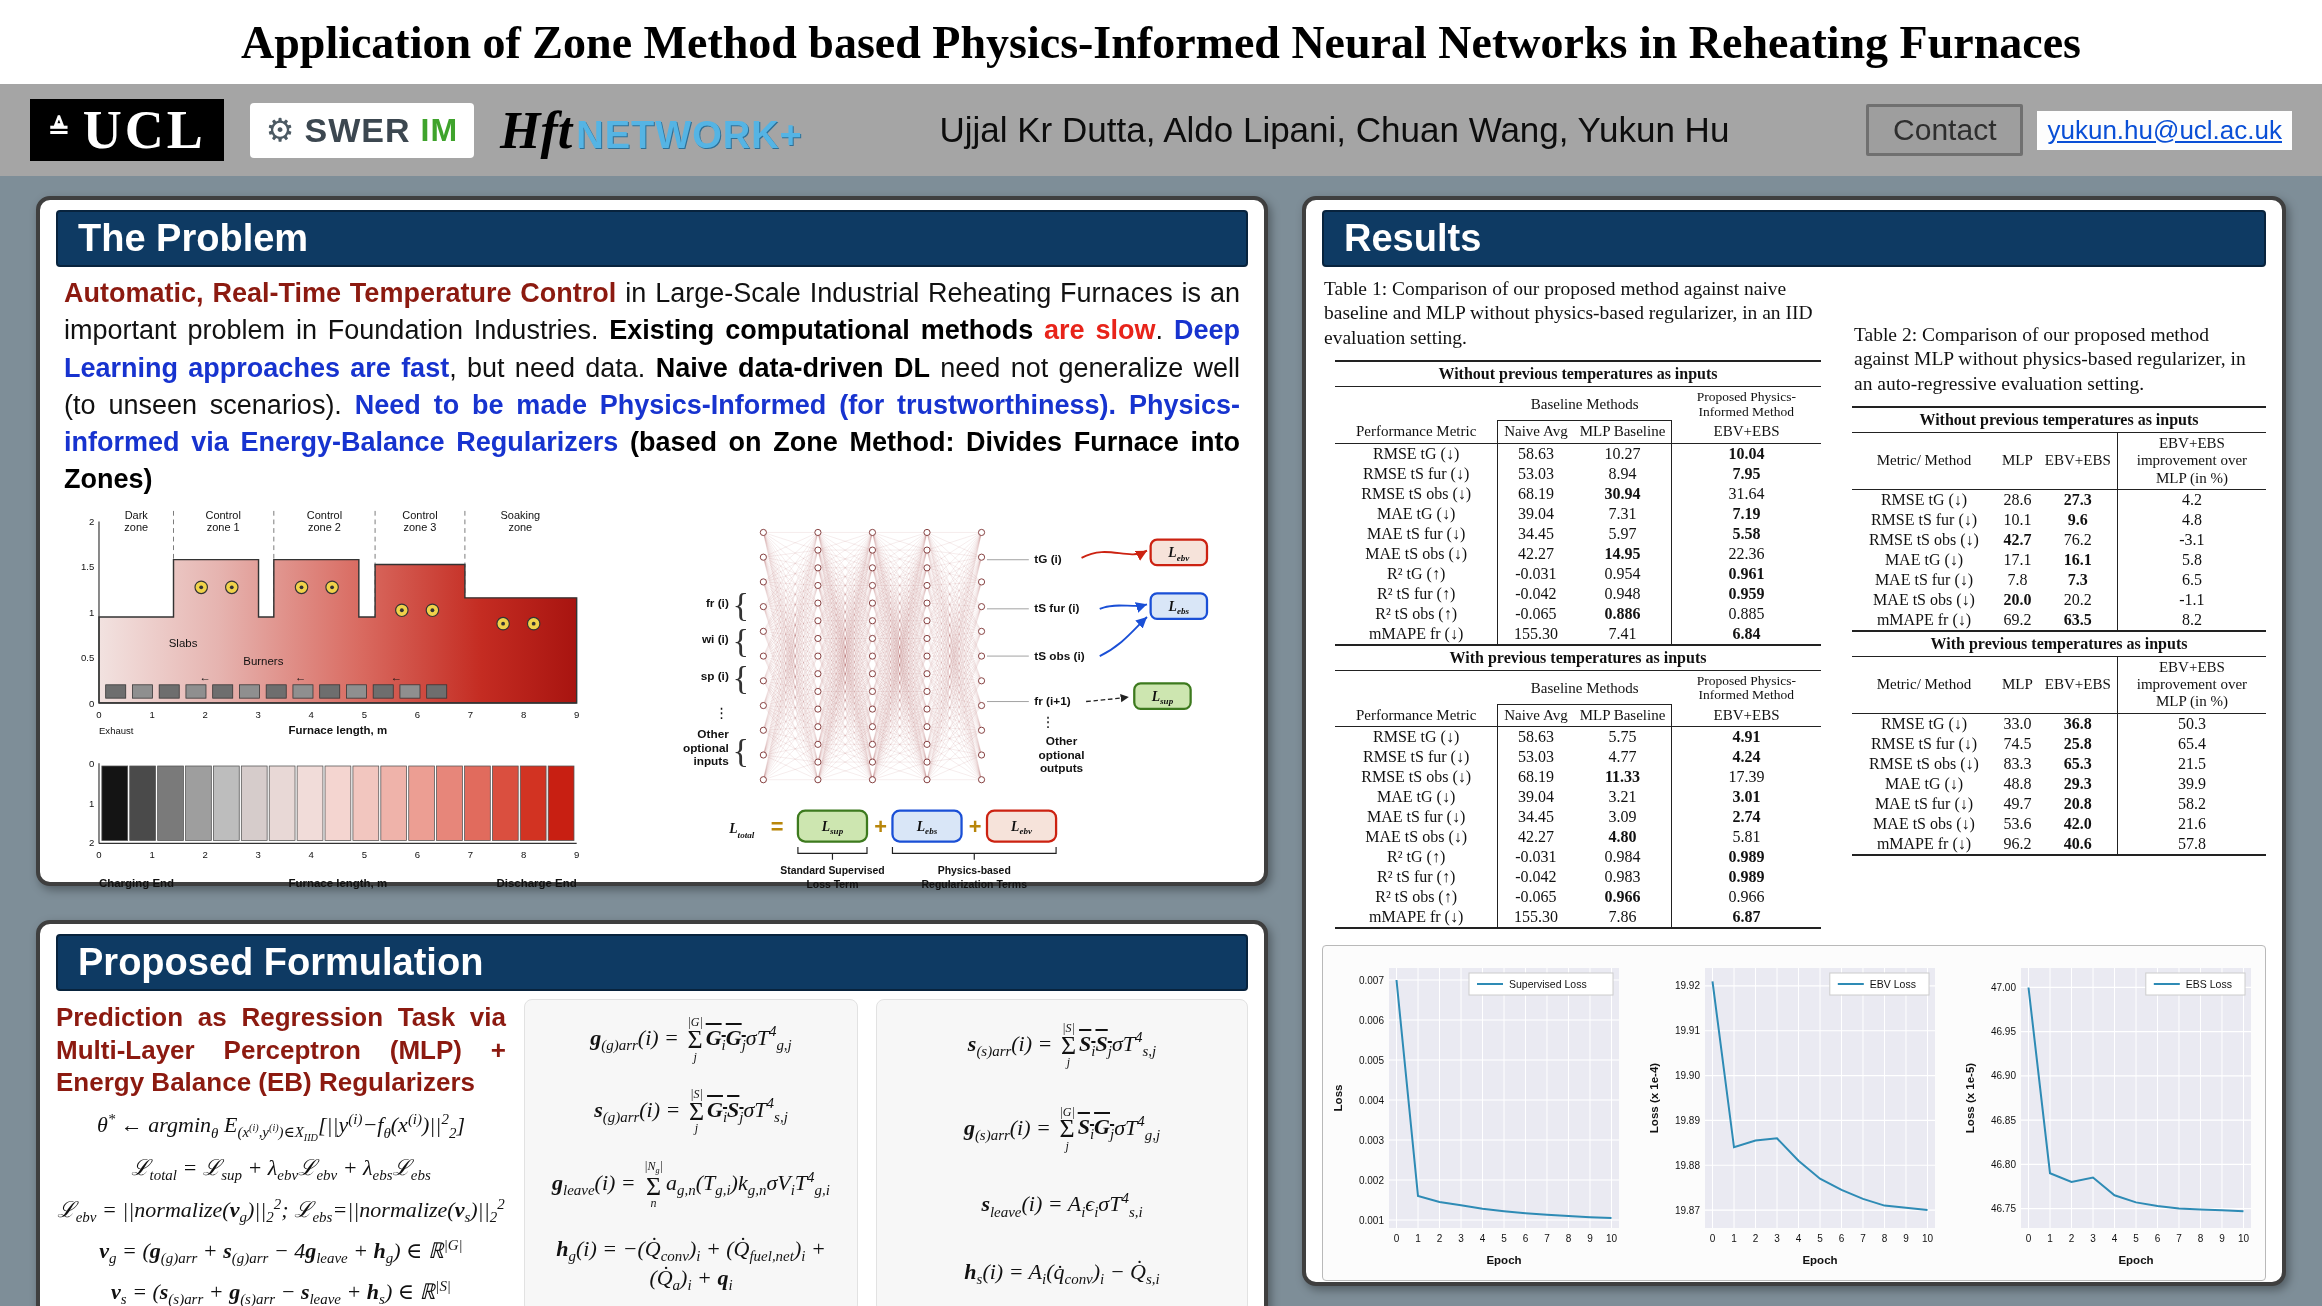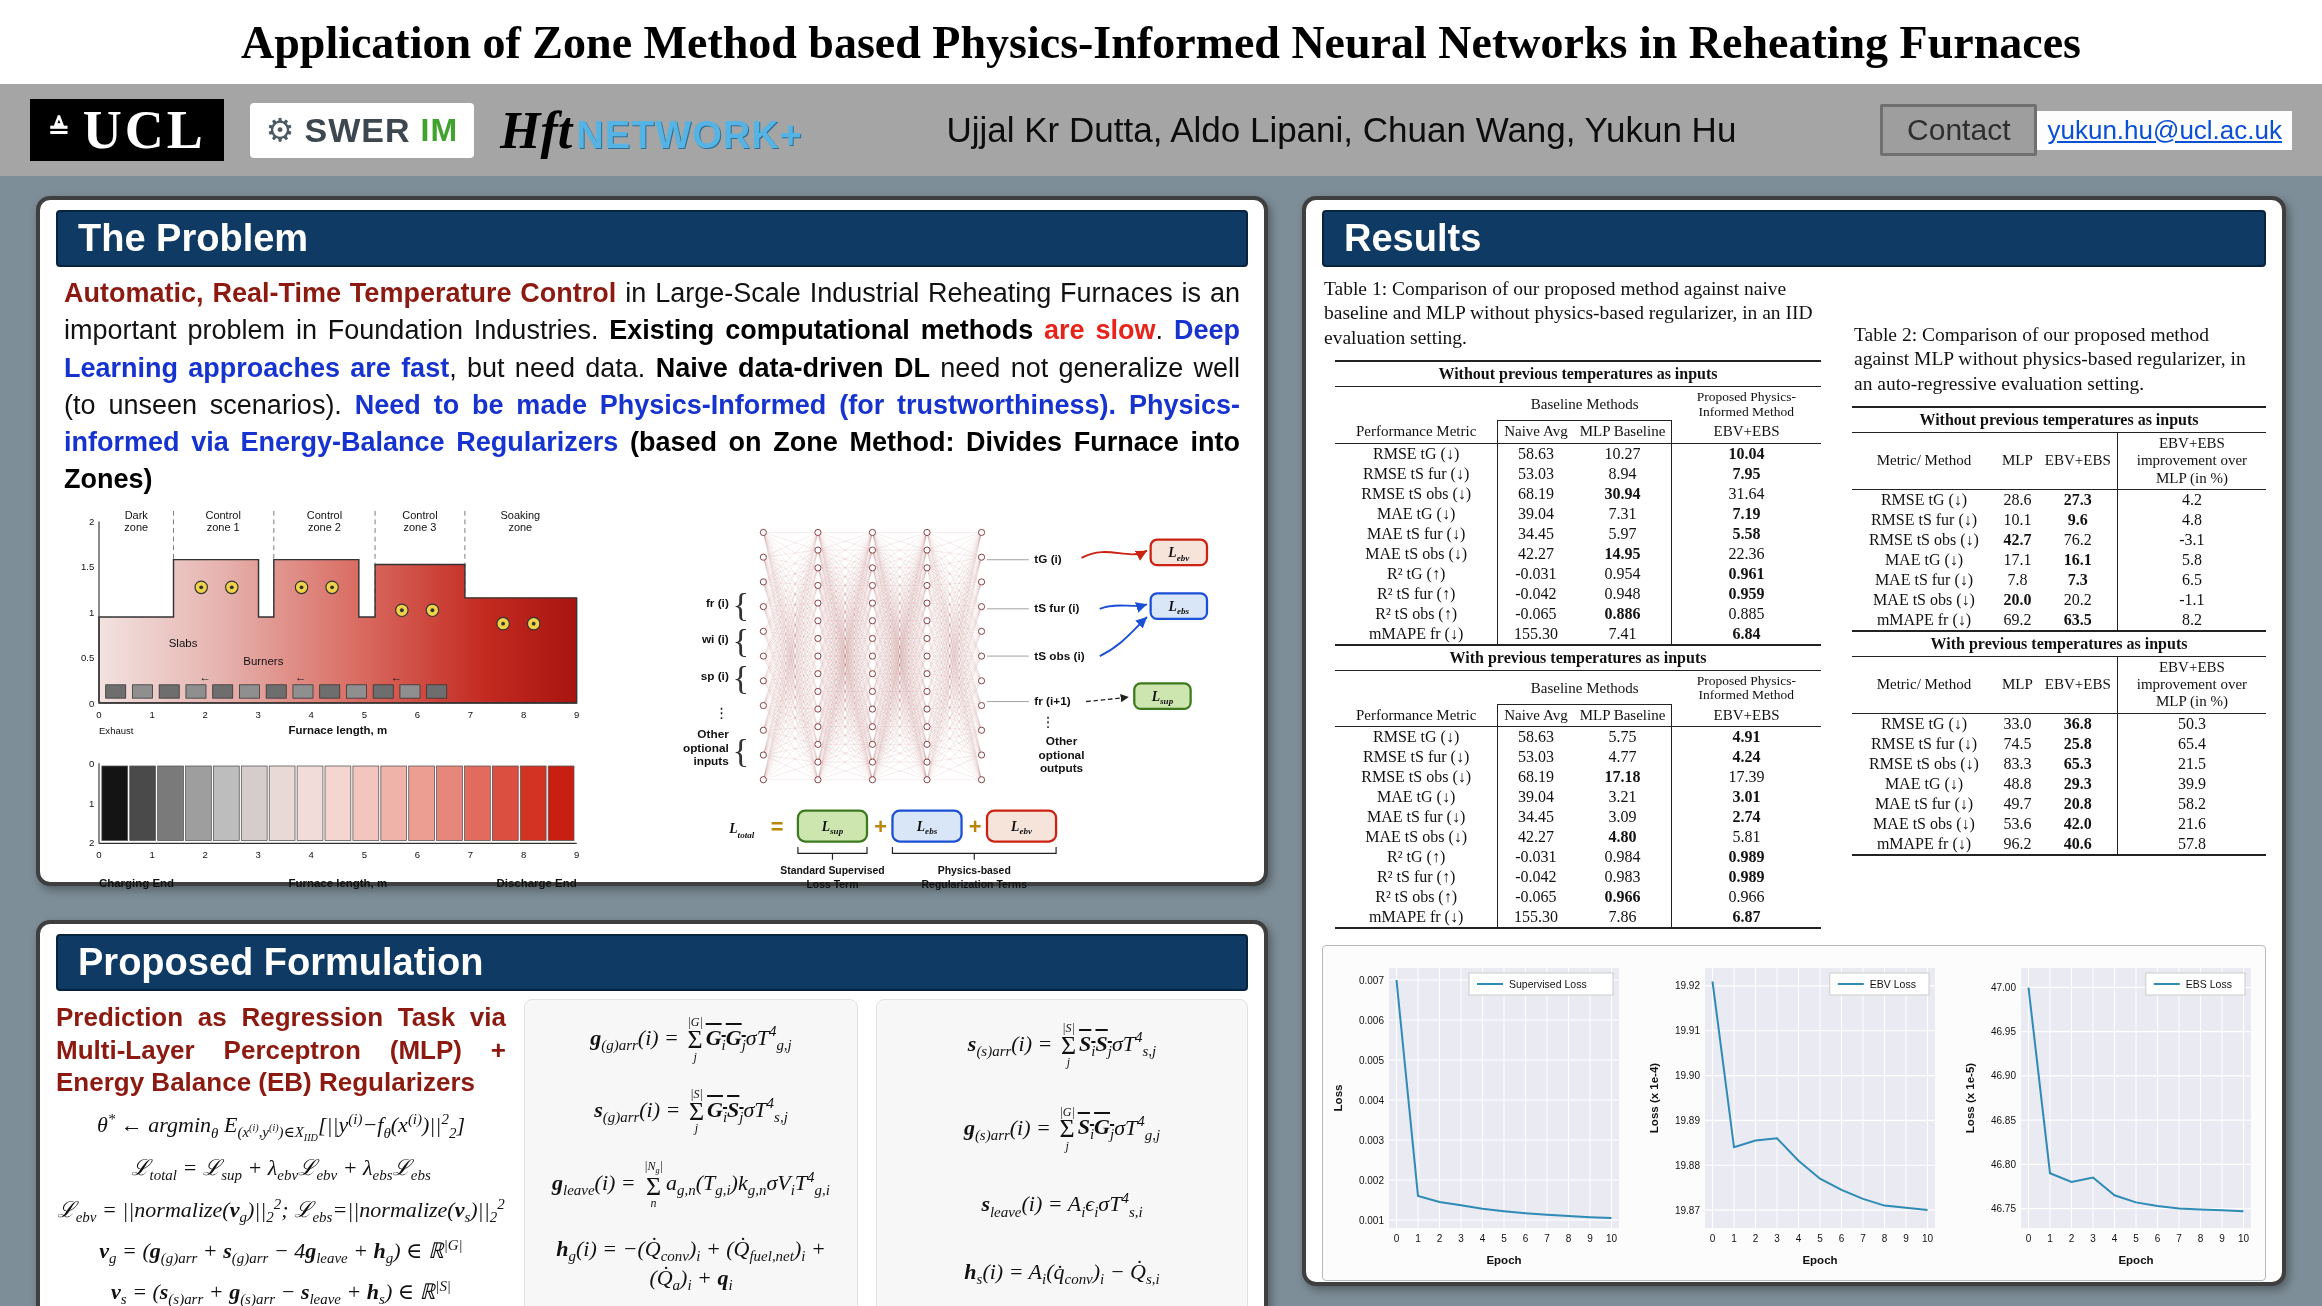--- a/index.html
+++ b/index.html
@@ -24,7 +24,7 @@
   .hft-script{font-family:"Liberation Serif","DejaVu Serif",serif;font-style:italic;font-weight:bold;font-size:52px;color:#000000;}
   .hft-net{font-weight:bold;font-size:38px;color:#55b4e4;letter-spacing:1px;text-shadow:1px 1px 0 #2e6f96;}
   .authors{flex:1;text-align:center;font-size:35px;color:#0d0d0d;}
-  .contact-wrap{display:flex;align-items:center;}
+  .contact-wrap{display:flex;align-items:center;gap:14px;}
   .contact-btn{font-size:30px;padding:6px 24px;background:#9e9e9e;border:3px solid #707070;color:#2e2e2e;border-radius:2px;cursor:pointer;font-family:inherit;}
   .email{font-size:26px;color:#0a4fd6;background:#fdfdfd;padding:4px 10px;text-decoration:underline;}
   

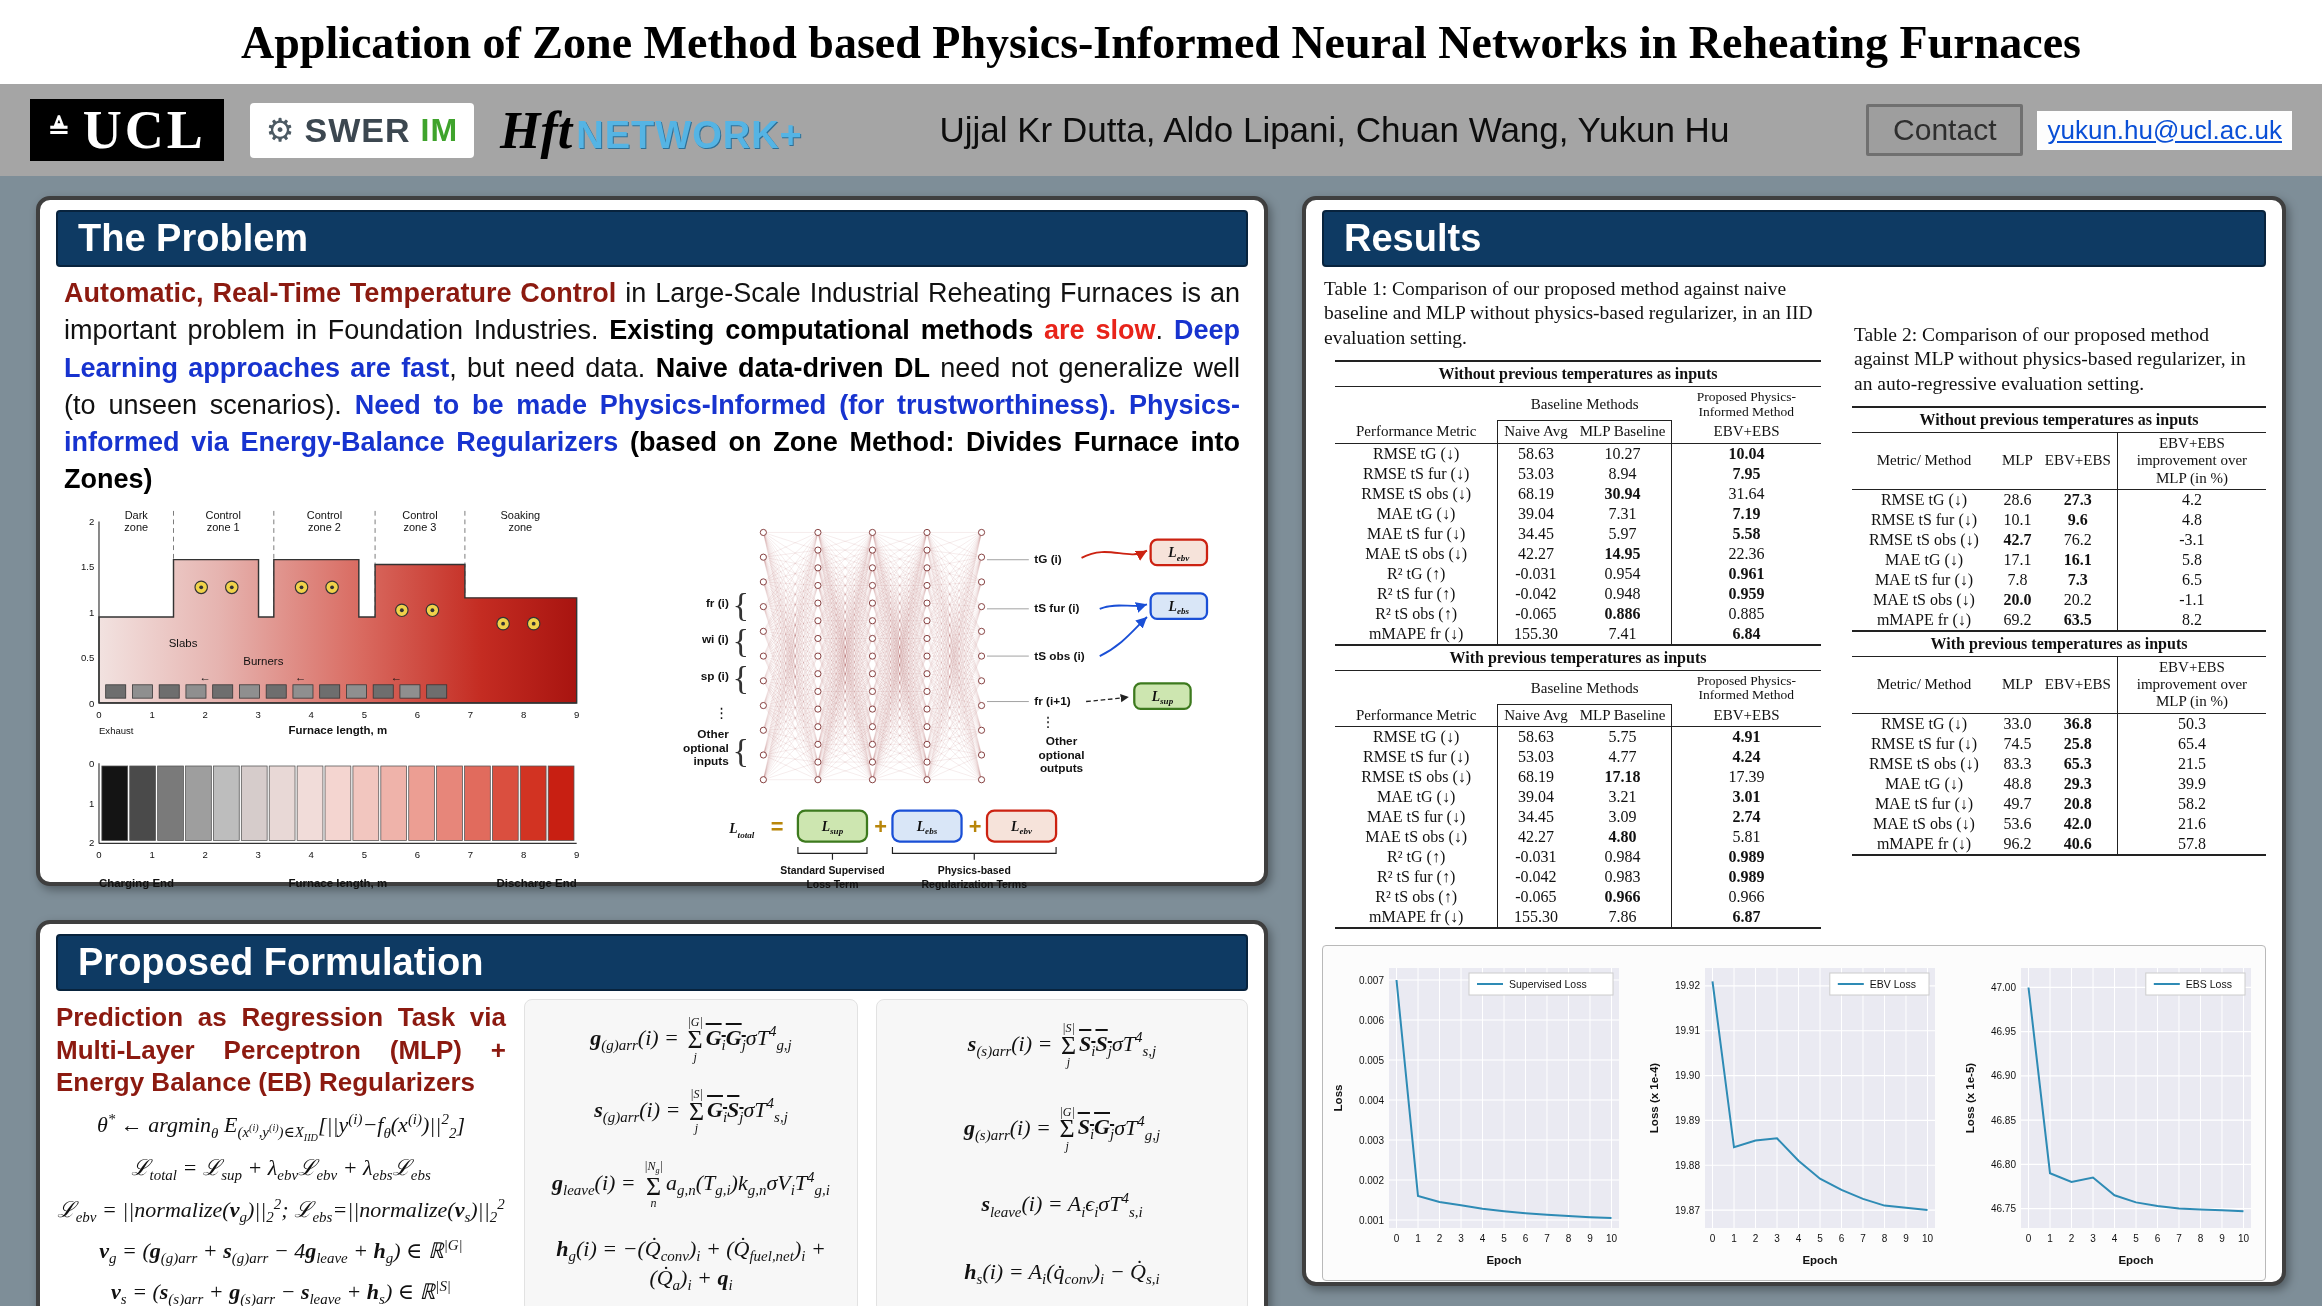--- a/index.html
+++ b/index.html
@@ -1350,7 +1350,7 @@
                   <tr class="data">
                     <td class="metric" colspan="1">RMSE tS obs (↓)</td>
                     <td class="val" colspan="1">68.19</td>
-                    <td class="val best" colspan="1">17.18</td>
+                    <td class="val best" colspan="1">11.33</td>
                     <td class="val" colspan="1">17.39</td>
                   </tr>
                   <tr class="data">

